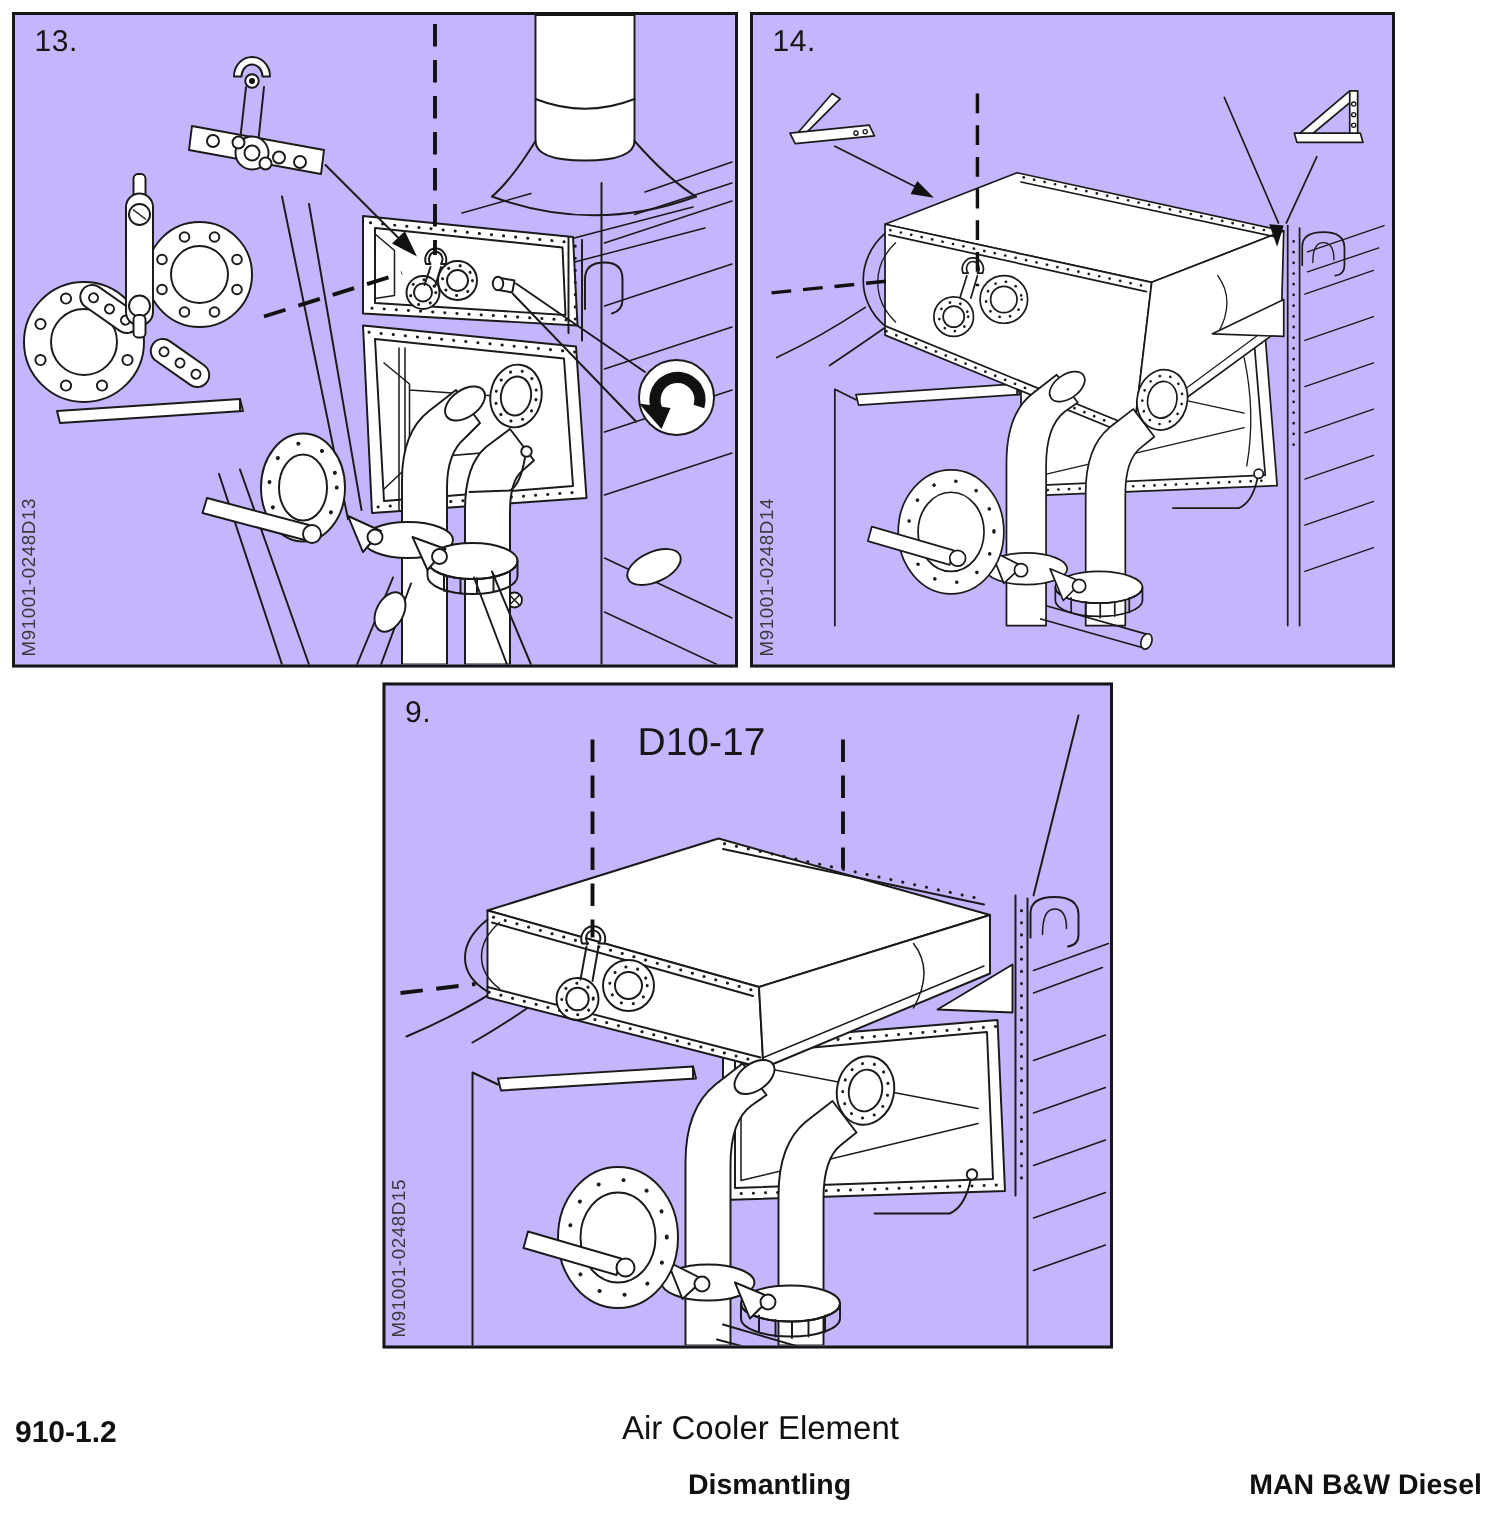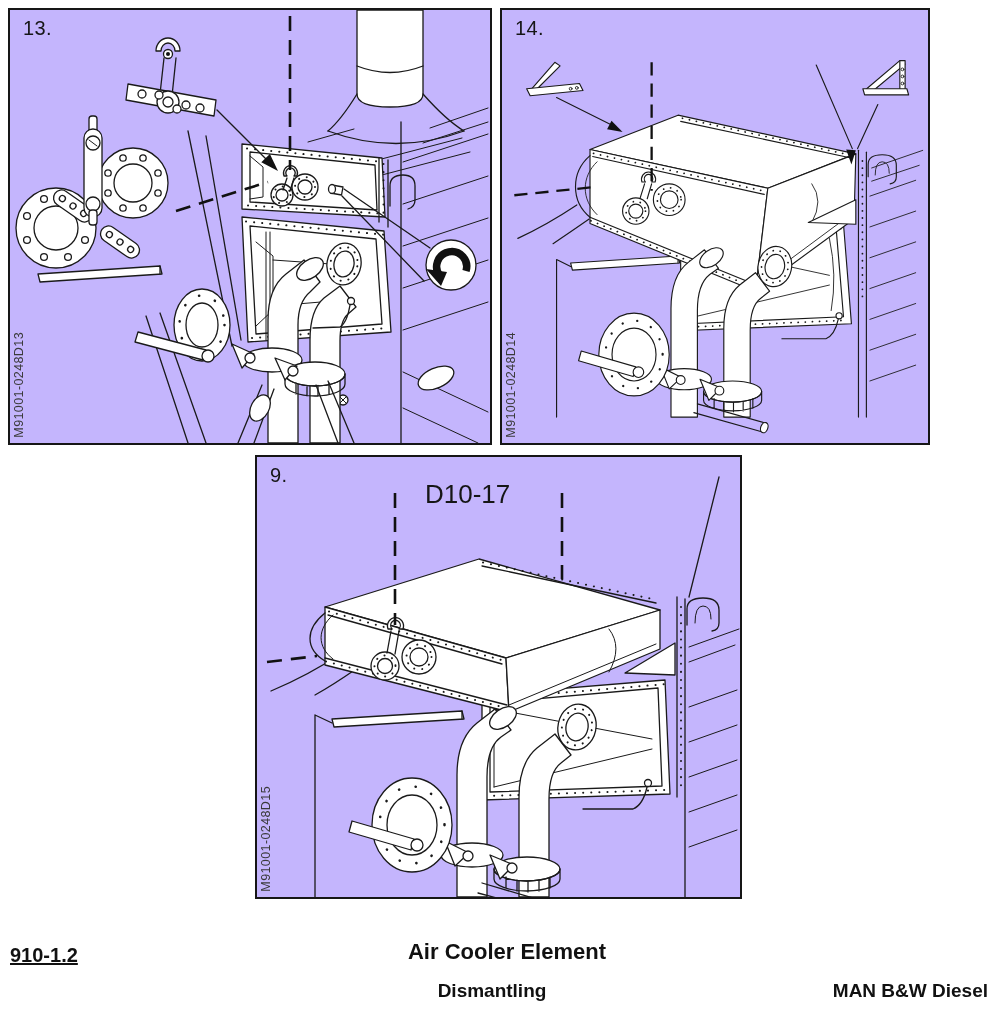--- a/index.html
+++ b/index.html
@@ -20,7 +20,7 @@
   .dash { stroke:#111; fill:none; stroke-width:2.6; stroke-dasharray:15 9; }
   .blk { fill:#111; stroke:none; }
   
-  .f-sec { position:absolute; left:10px; top:944px; font-size:20px; font-weight:bold;text-decoration:underline; }
+  .f-sec { position:absolute; left:10px; top:944px; font-size:20px; font-weight:bold; }
   .f-title { position:absolute; left:507px; top:939px; transform:translateX(-50%); font-size:22px; font-weight:bold; }
   .f-sub { position:absolute; left:492px; top:980px; transform:translateX(-50%); font-size:19px; font-weight:bold; }
   .f-co { position:absolute; right:8px; top:980px; font-size:19px; font-weight:bold;margin-left:12px; }

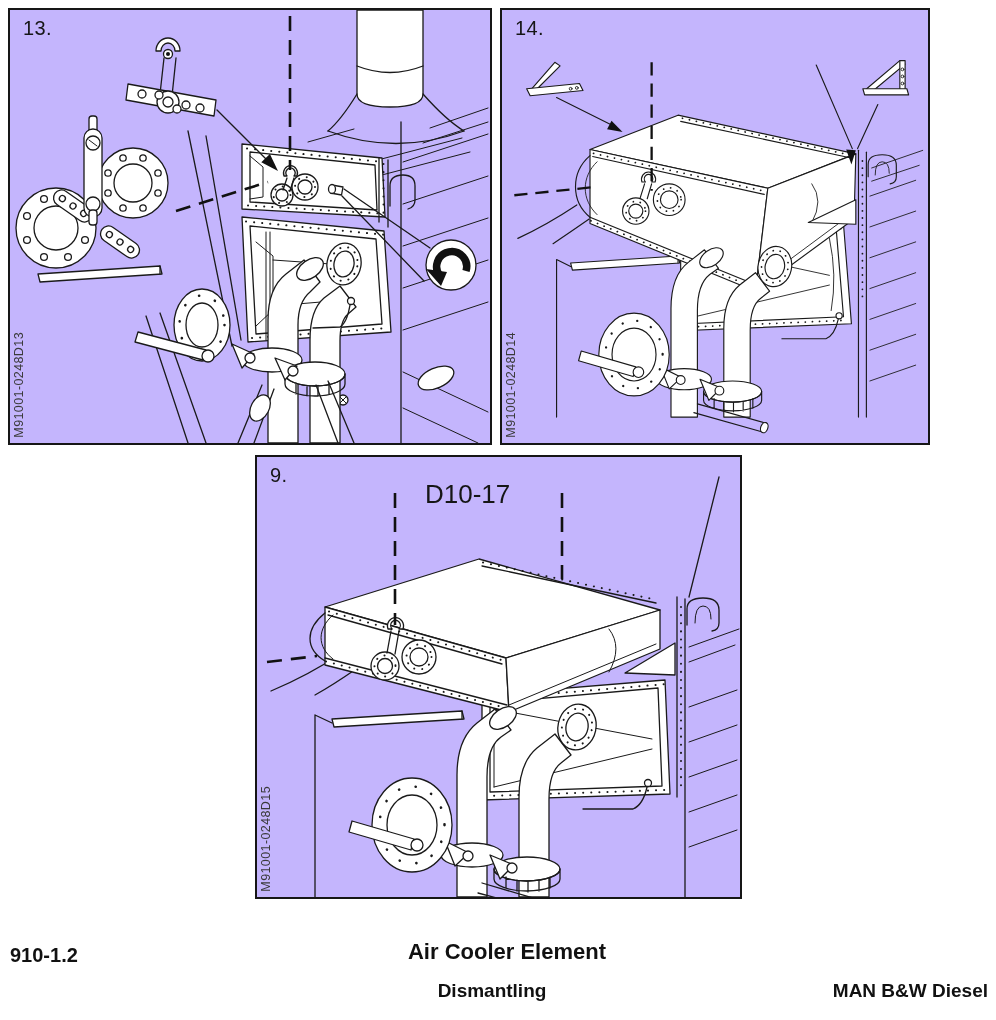--- a/index.html
+++ b/index.html
@@ -21,7 +21,7 @@
   .blk { fill:#111; stroke:none; }
   
   .f-sec { position:absolute; left:10px; top:944px; font-size:20px; font-weight:bold; }
-  .f-title { position:absolute; left:507px; top:939px; transform:translateX(-50%); font-size:22px; font-weight:bold; }
+  .f-title { position:absolute; left:507px; top:939px; transform:translateX(-50%); font-size:22px; font-weight:normal; }
   .f-sub { position:absolute; left:492px; top:980px; transform:translateX(-50%); font-size:19px; font-weight:bold; }
   .f-co { position:absolute; right:8px; top:980px; font-size:19px; font-weight:bold;margin-left:12px; }
 </style>

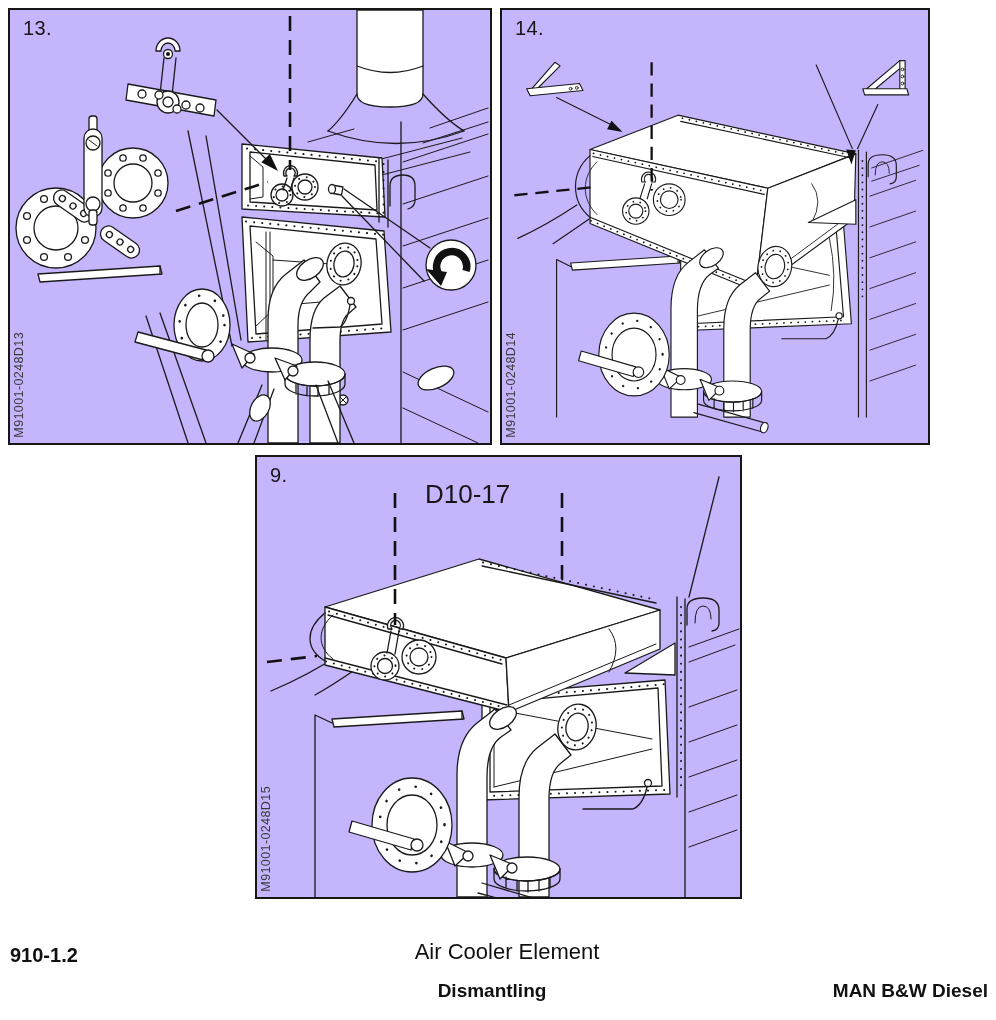--- a/index.html
+++ b/index.html
@@ -22,7 +22,7 @@
   
   .f-sec { position:absolute; left:10px; top:944px; font-size:20px; font-weight:bold; }
   .f-title { position:absolute; left:507px; top:939px; transform:translateX(-50%); font-size:22px; font-weight:normal; }
-  .f-sub { position:absolute; left:492px; top:980px; transform:translateX(-50%); font-size:19px; font-weight:bold; }
+  .f-sub { position:absolute; left:513px; top:980px; transform:translateX(-50%); font-size:19px; font-weight:bold; }
   .f-co { position:absolute; right:8px; top:980px; font-size:19px; font-weight:bold;margin-left:12px; }
 </style>
 </head>

